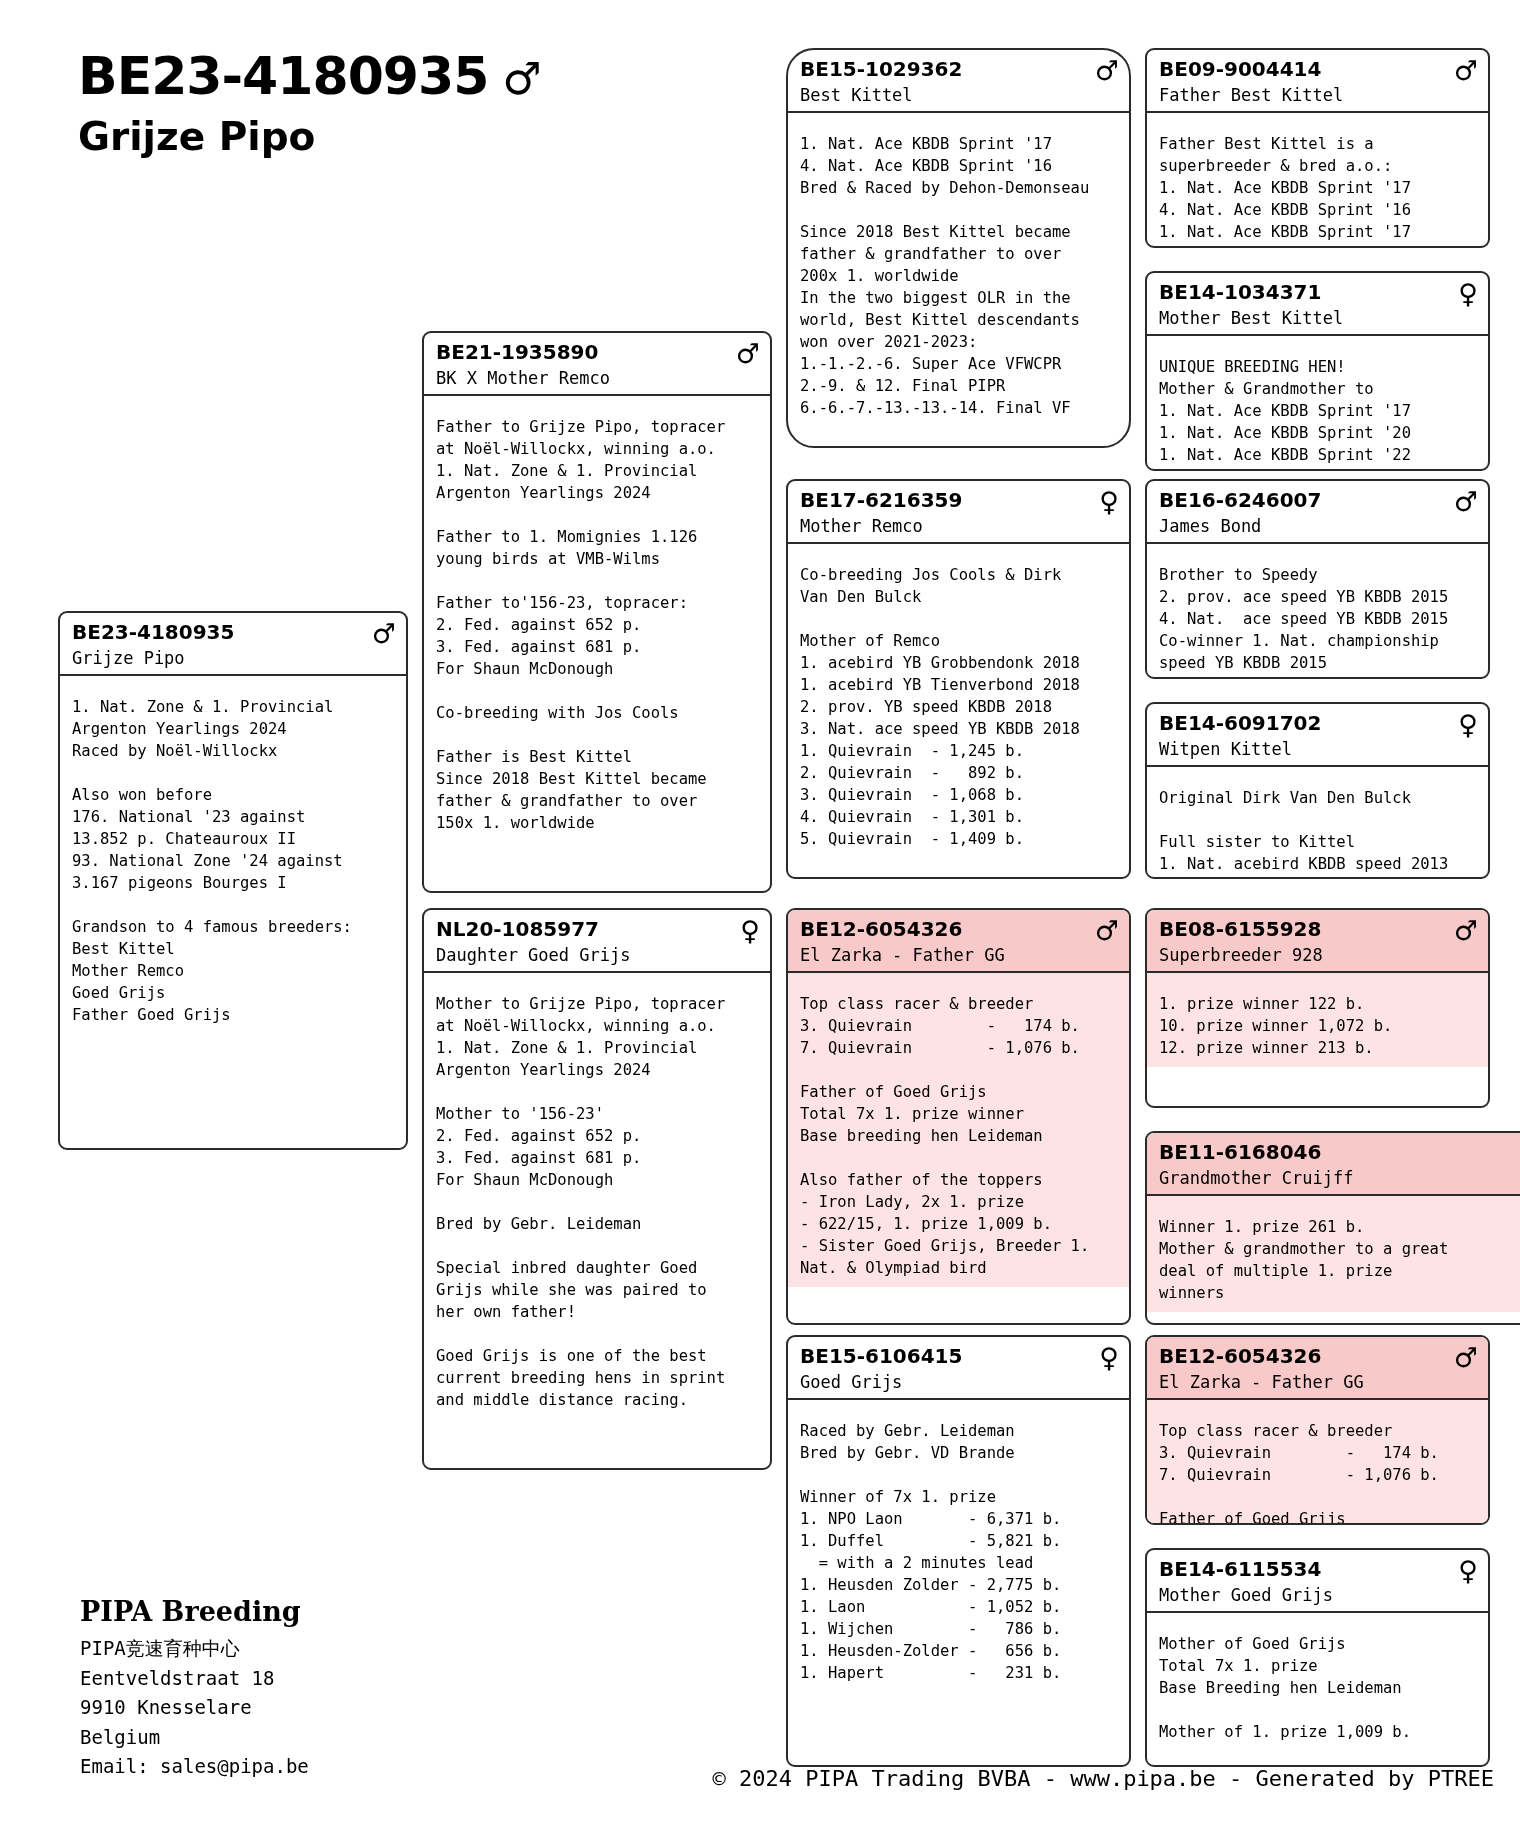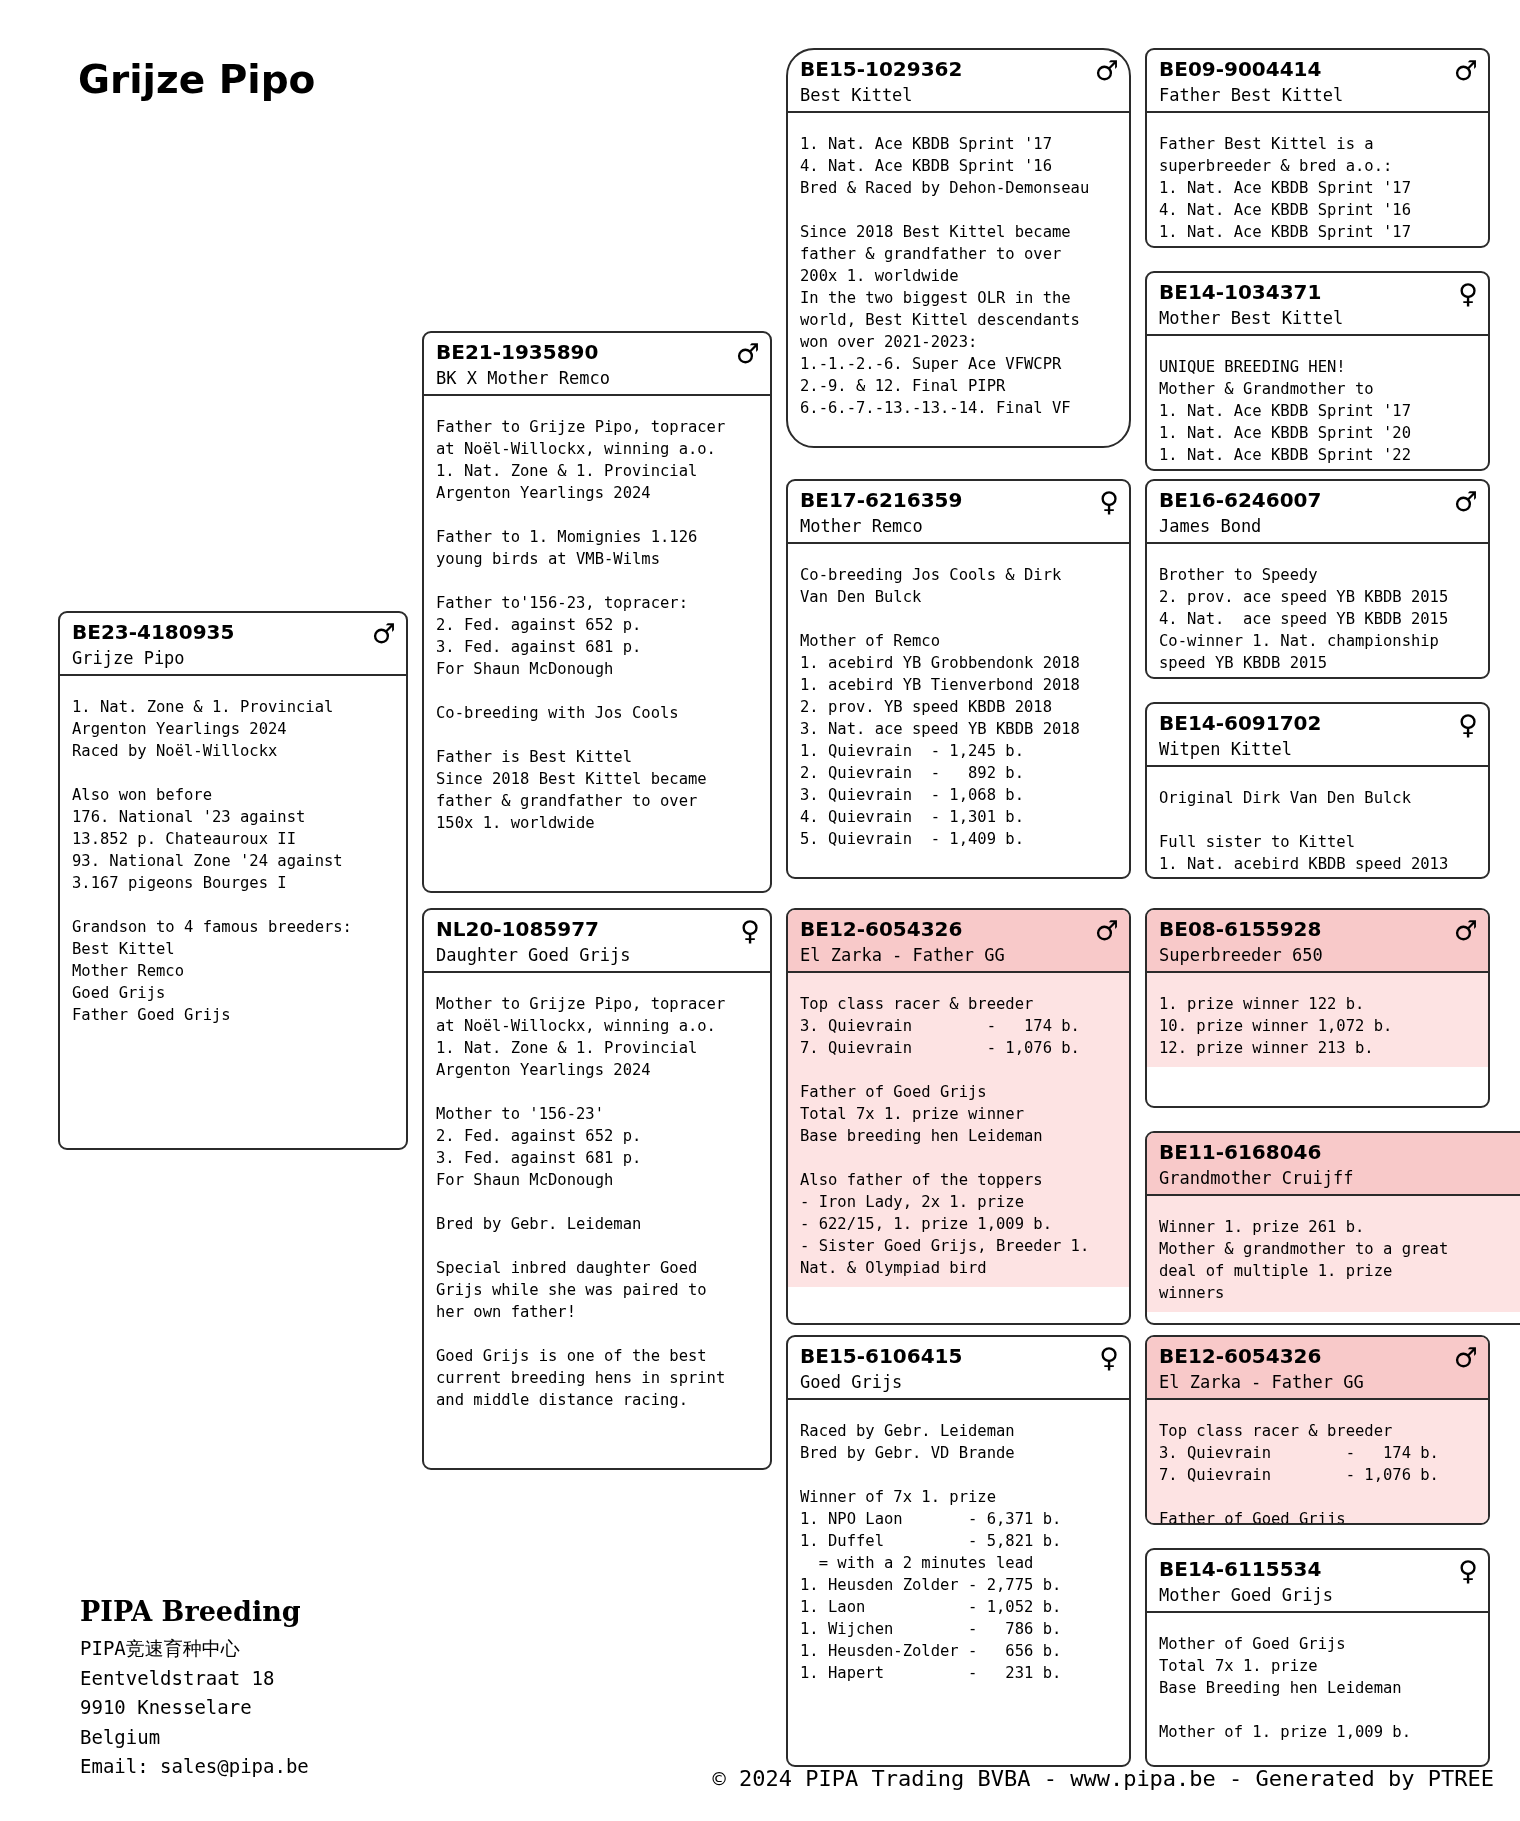--- a/index.html
+++ b/index.html
@@ -134,6 +134,9 @@
 <div id="sheet">
 
   <div id="title-block">
+    <div class="t1">
+      <span>BE23-4180935</span><span class="sex">♂</span>
+    </div>
     <div class="t2">Grijze Pipo</div>
   </div>
 

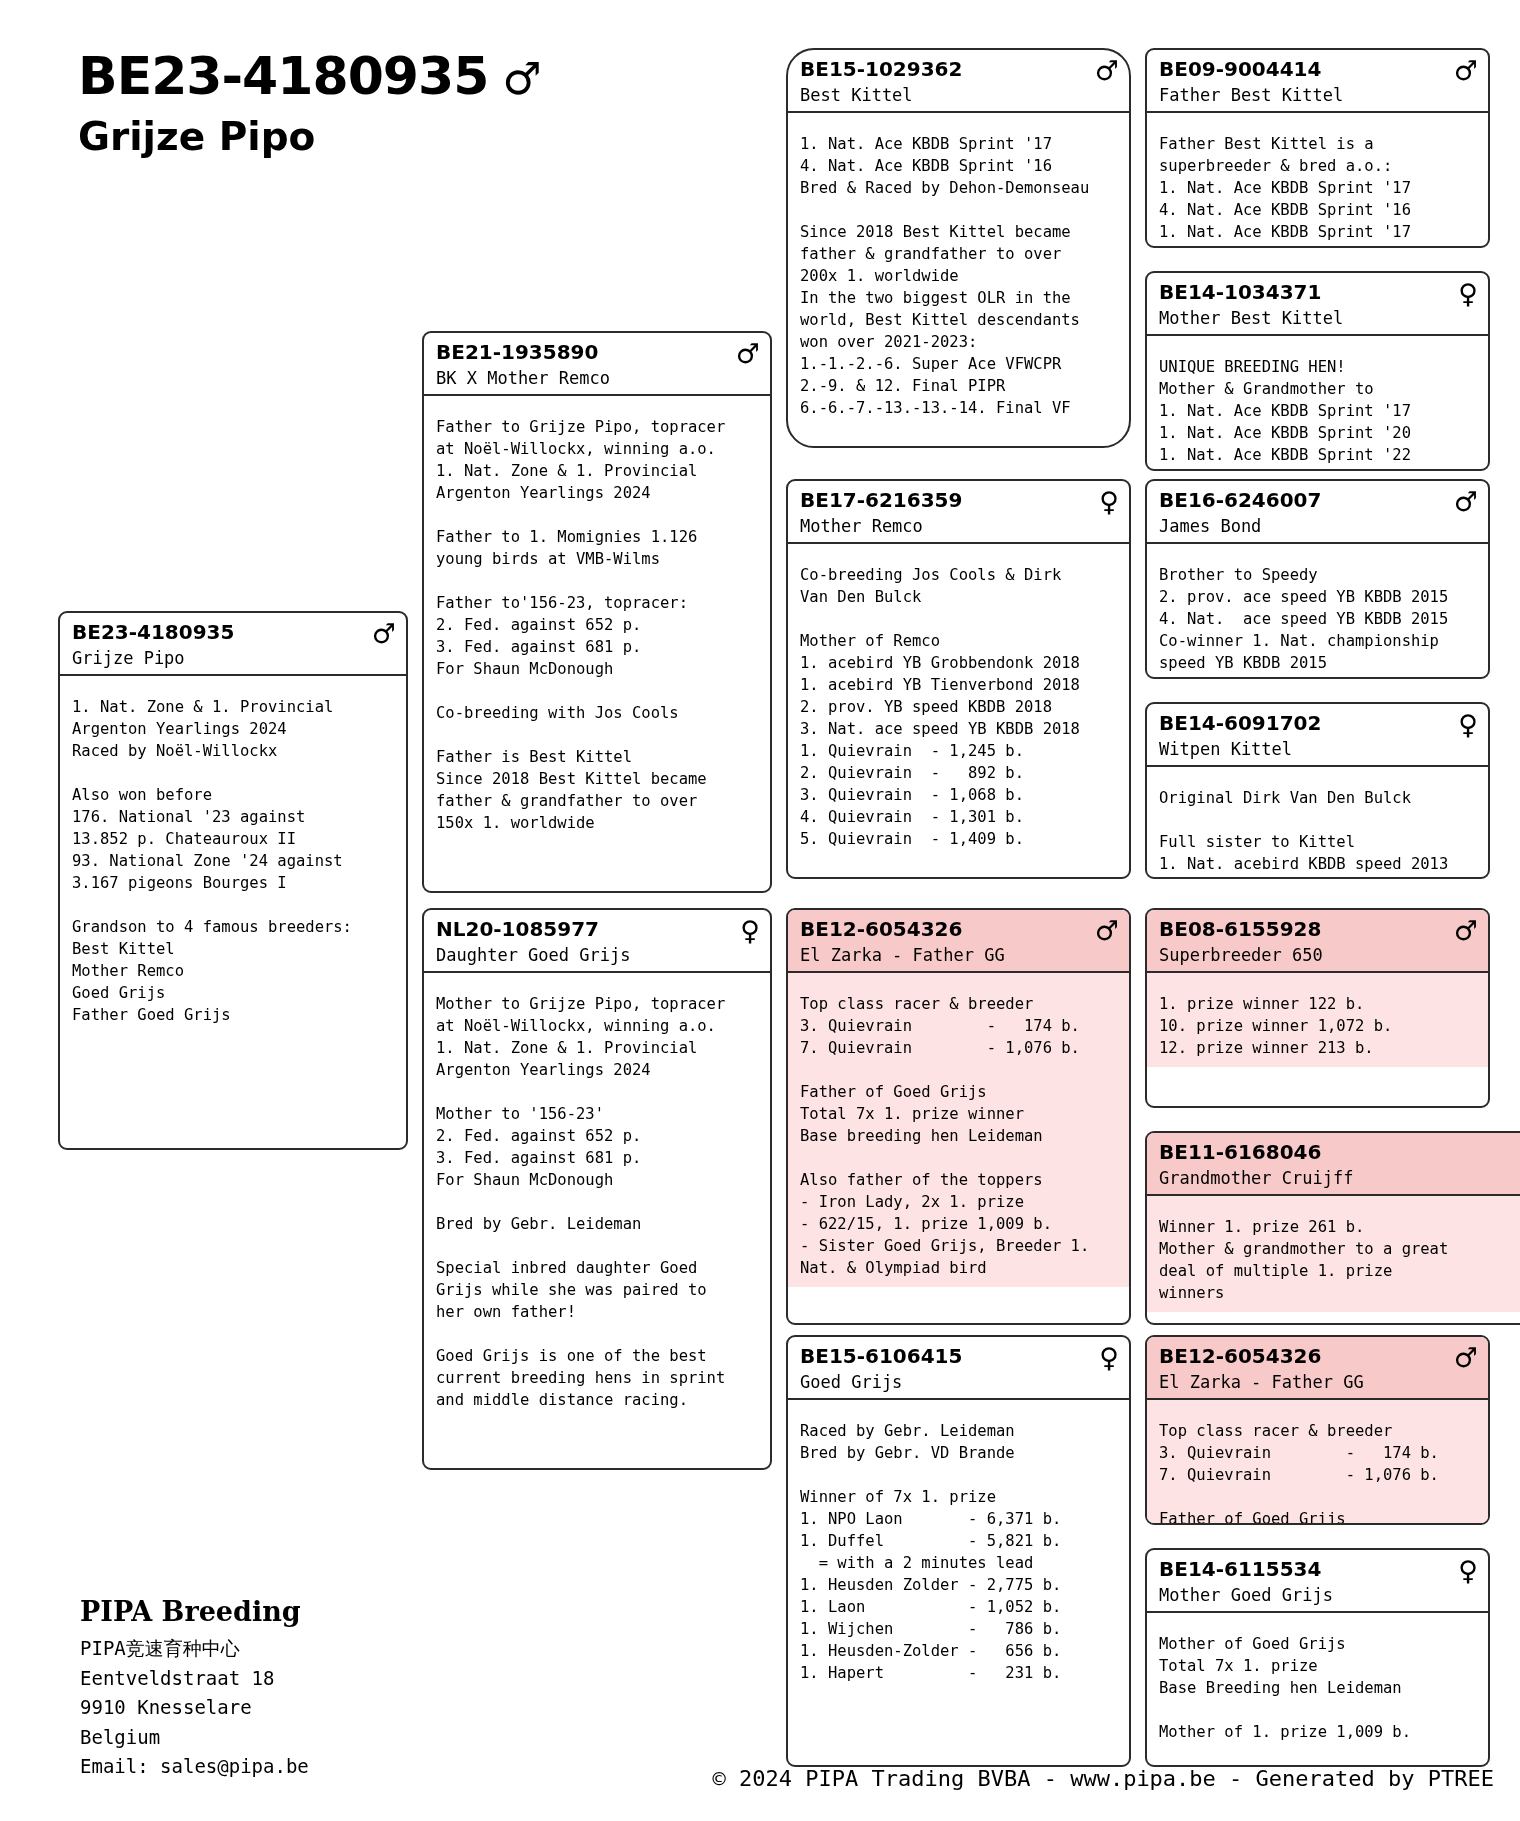--- a/index.html
+++ b/index.html
@@ -365,7 +365,7 @@
   <div class="card pink" style="left:1145px; top:908px; width:345px; height:200px;">
     <div class="hdr">
       <div class="ring">BE08-6155928</div>
-      <div class="name">Superbreeder 650</div>
+      <div class="name">Superbreeder 928</div>
       <div class="sexmark">♂</div>
     </div>
     <div class="divider"></div>

